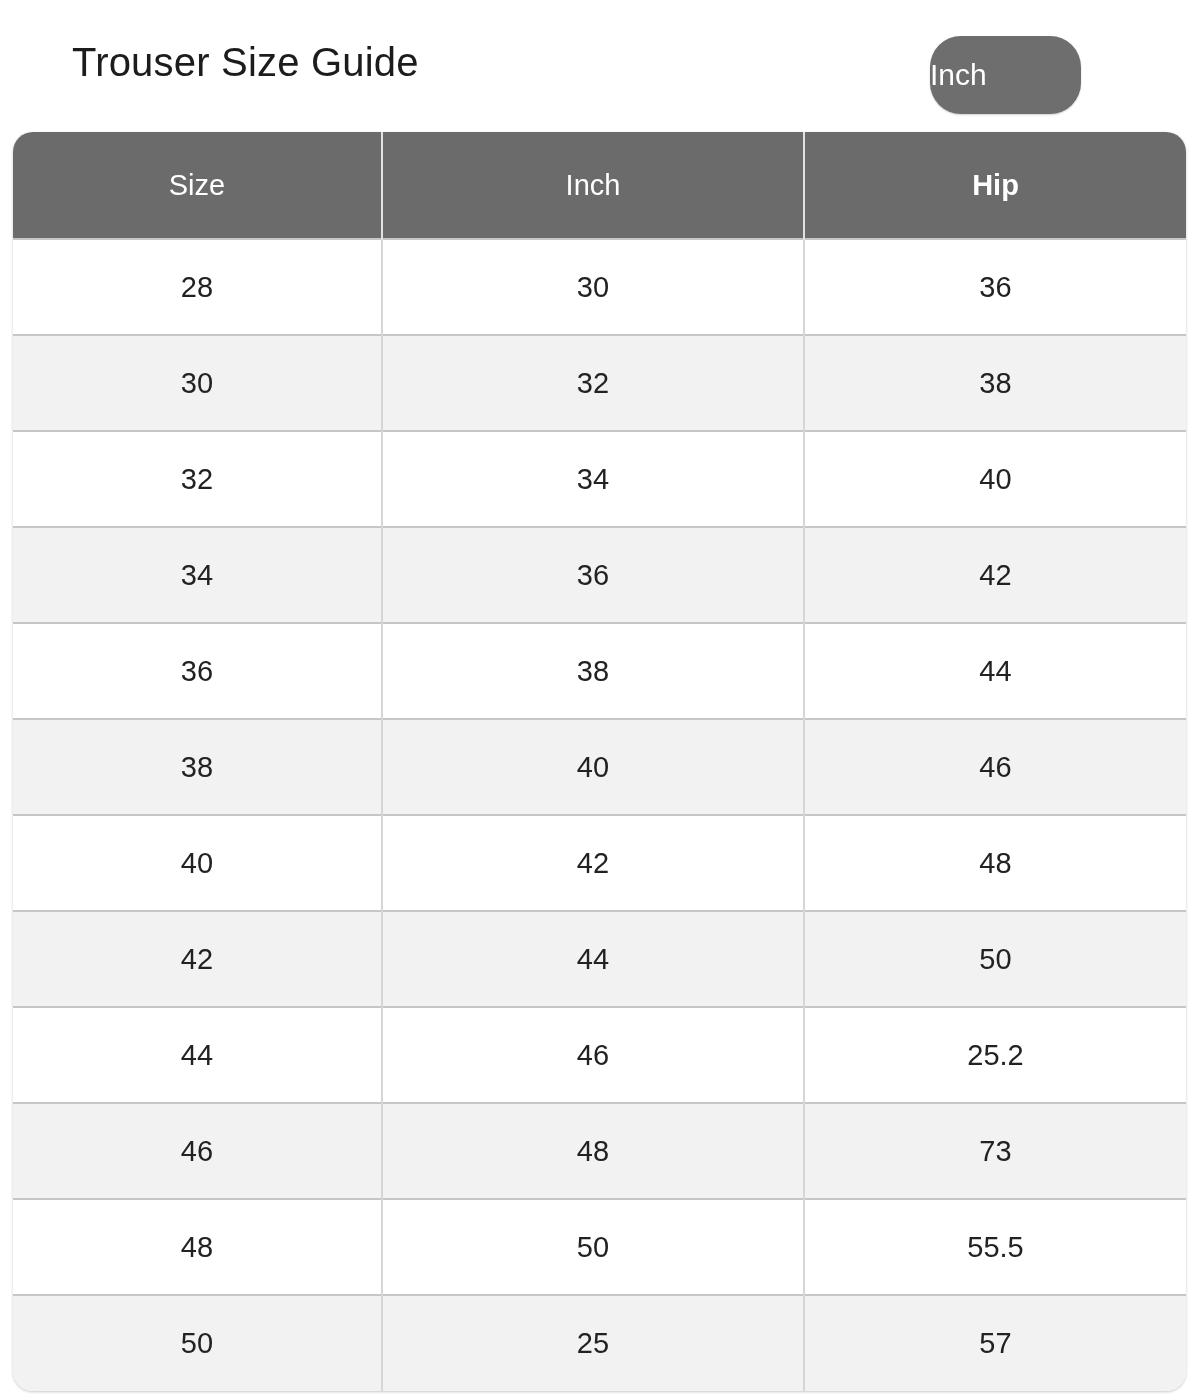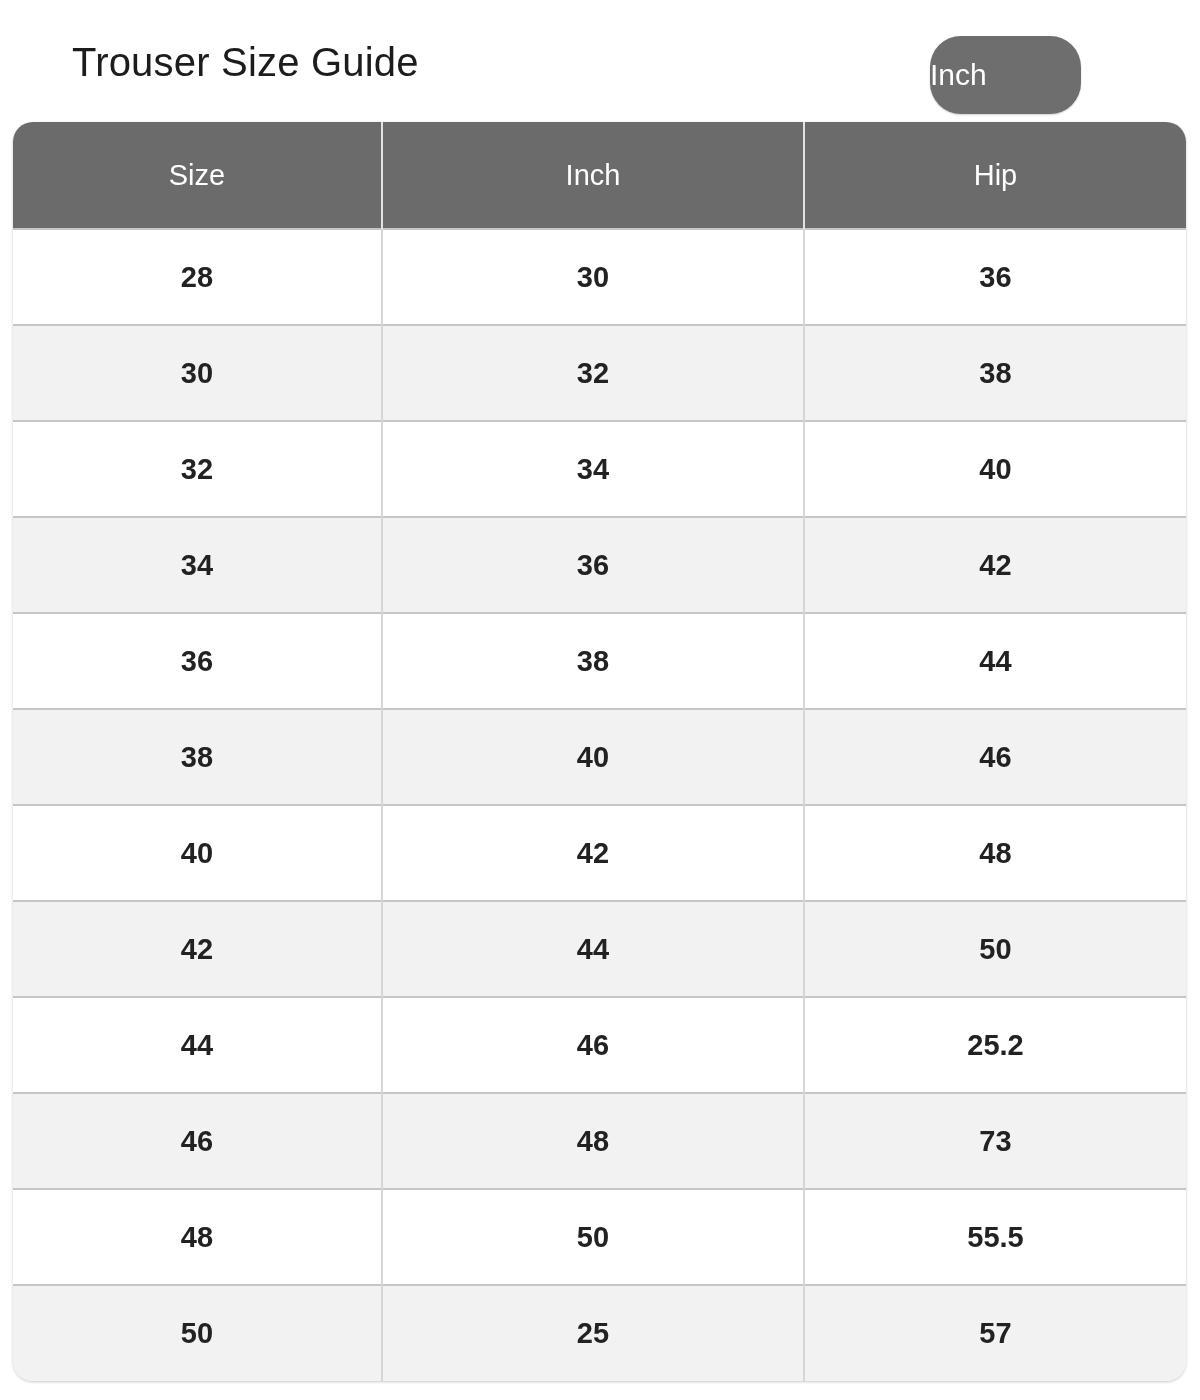--- a/index.html
+++ b/index.html
@@ -66,7 +66,7 @@
   .size-table-wrap {
     position: absolute;
     left: 13px;
-    top: 122px;
+    top: 132px;
     width: 1173px;
     border-radius: 20px;
     overflow: hidden;

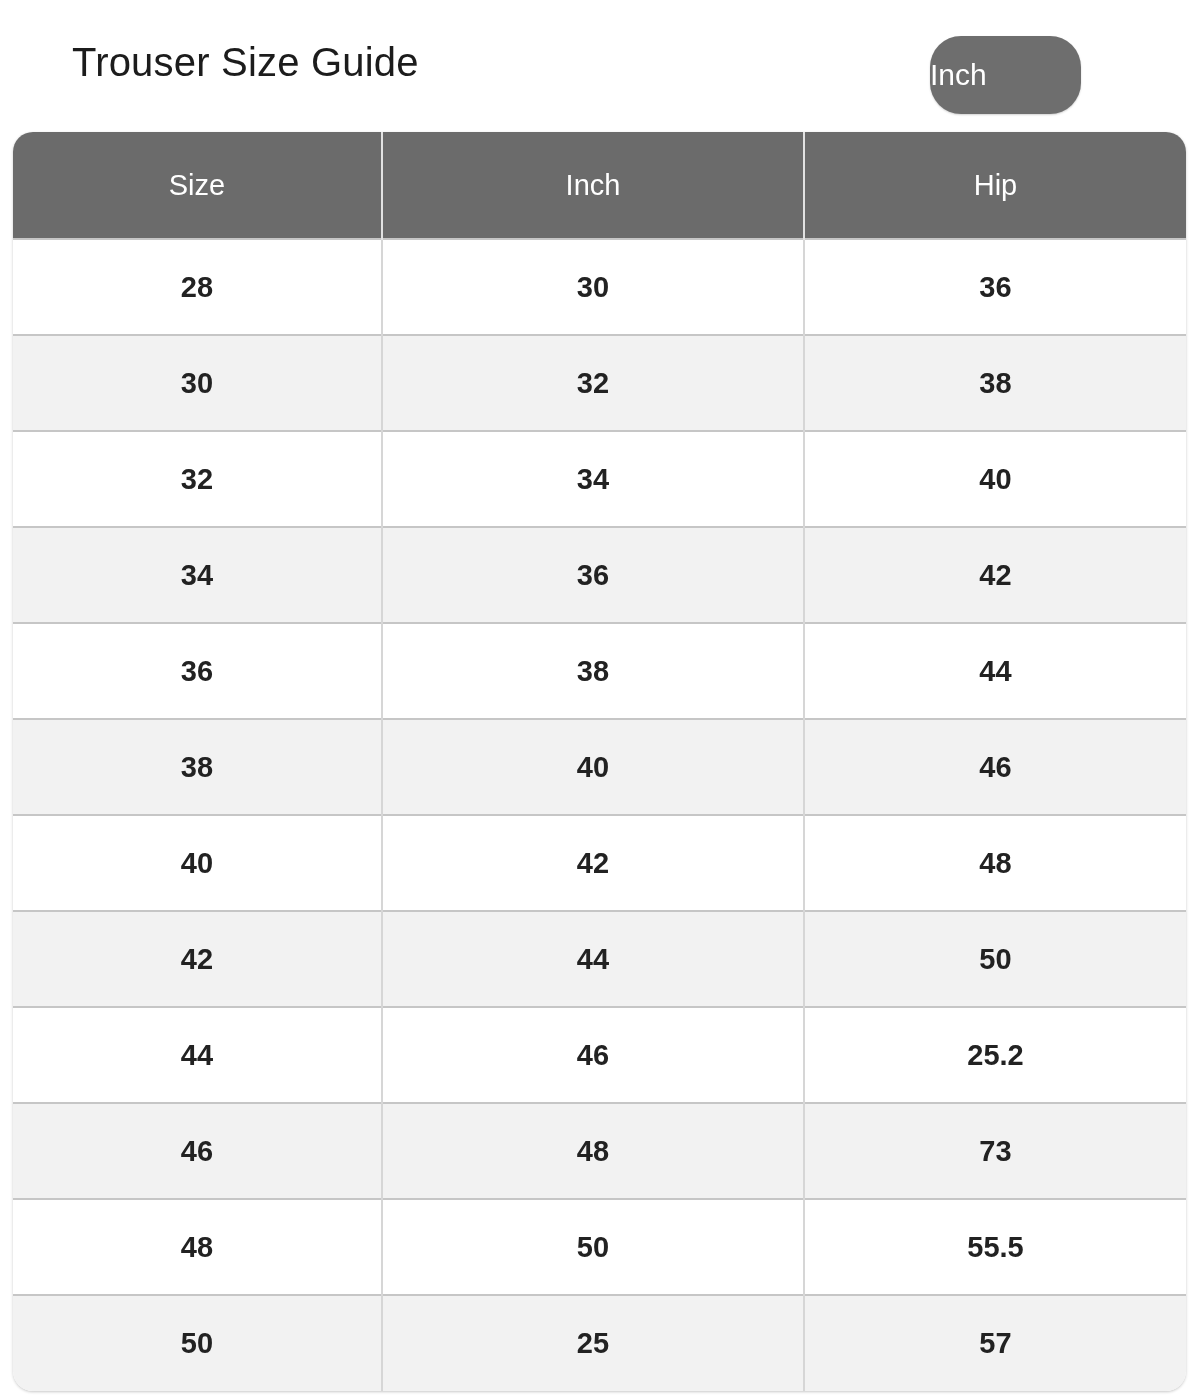--- a/index.html
+++ b/index.html
@@ -94,7 +94,7 @@
     vertical-align: middle;
     border-right: 2px solid #e2e2e2;
   }
-  thead th:last-child { border-right: none; }
+  thead th:last-child { border-right: none; font-weight: bold; }
 
   tbody td {
     height: 96px;

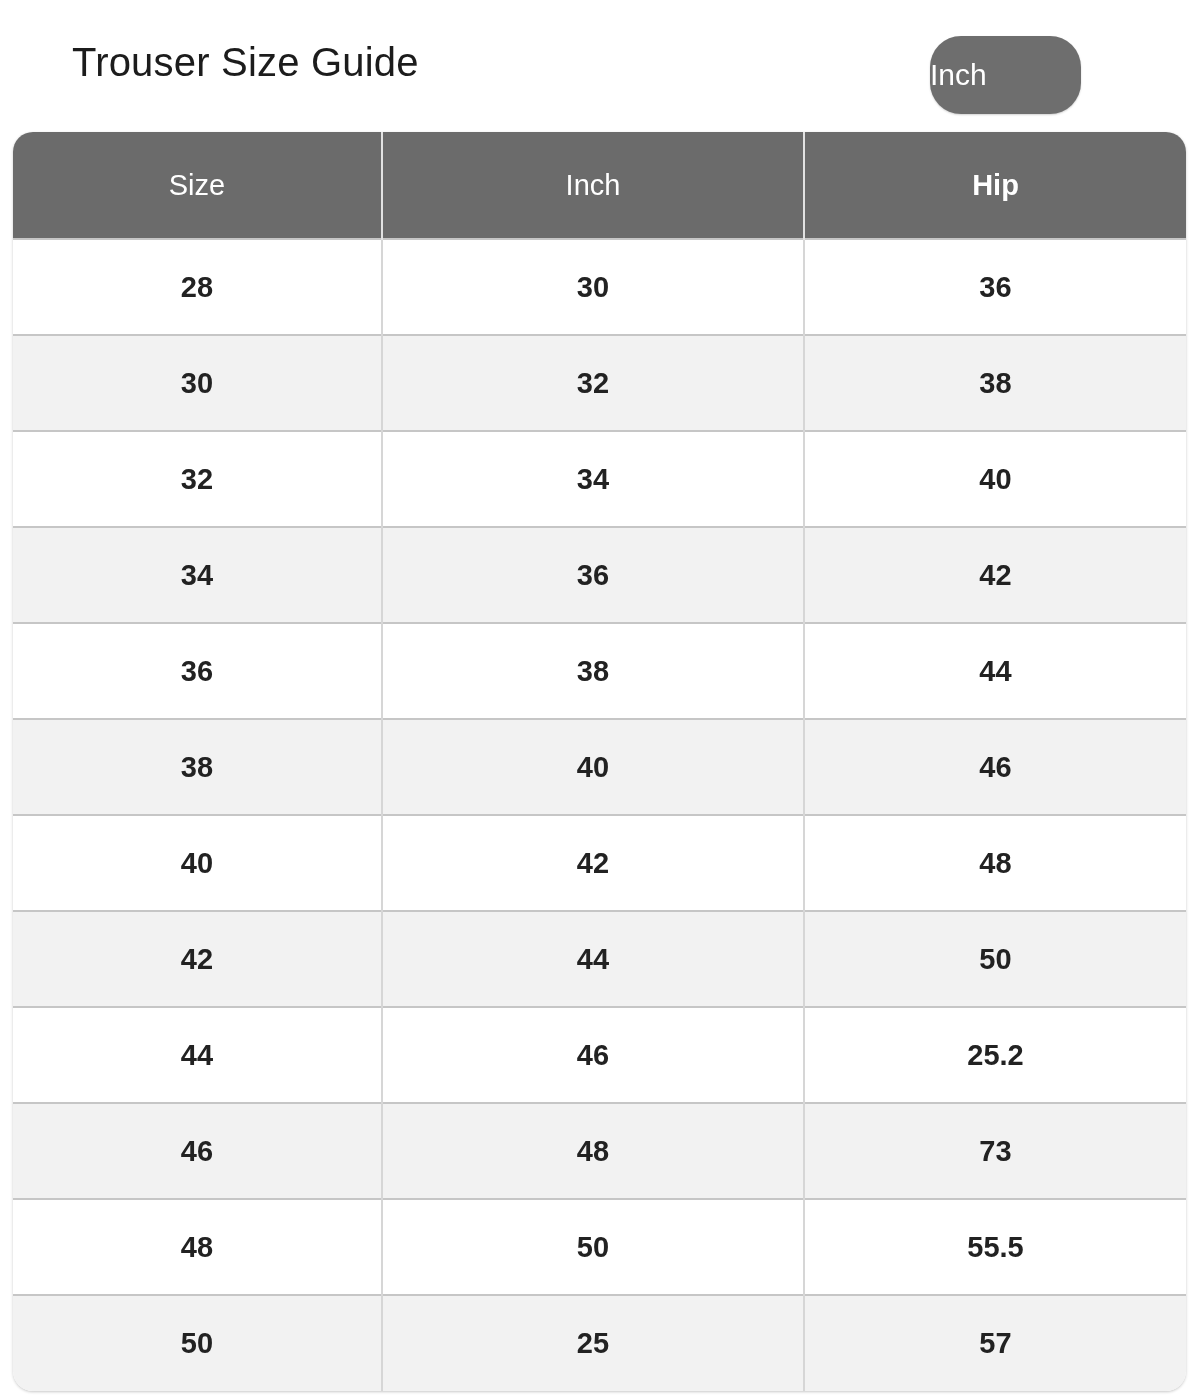--- a/index.html
+++ b/index.html
@@ -101,7 +101,7 @@
     text-align: center;
     vertical-align: middle;
     font-size: 29px;
-    font-weight: 700;
+    font-weight: 400;
     color: #222222;
     border-top: 2px solid #c6c6c6;
     border-right: 2px solid #d6d6d6;

